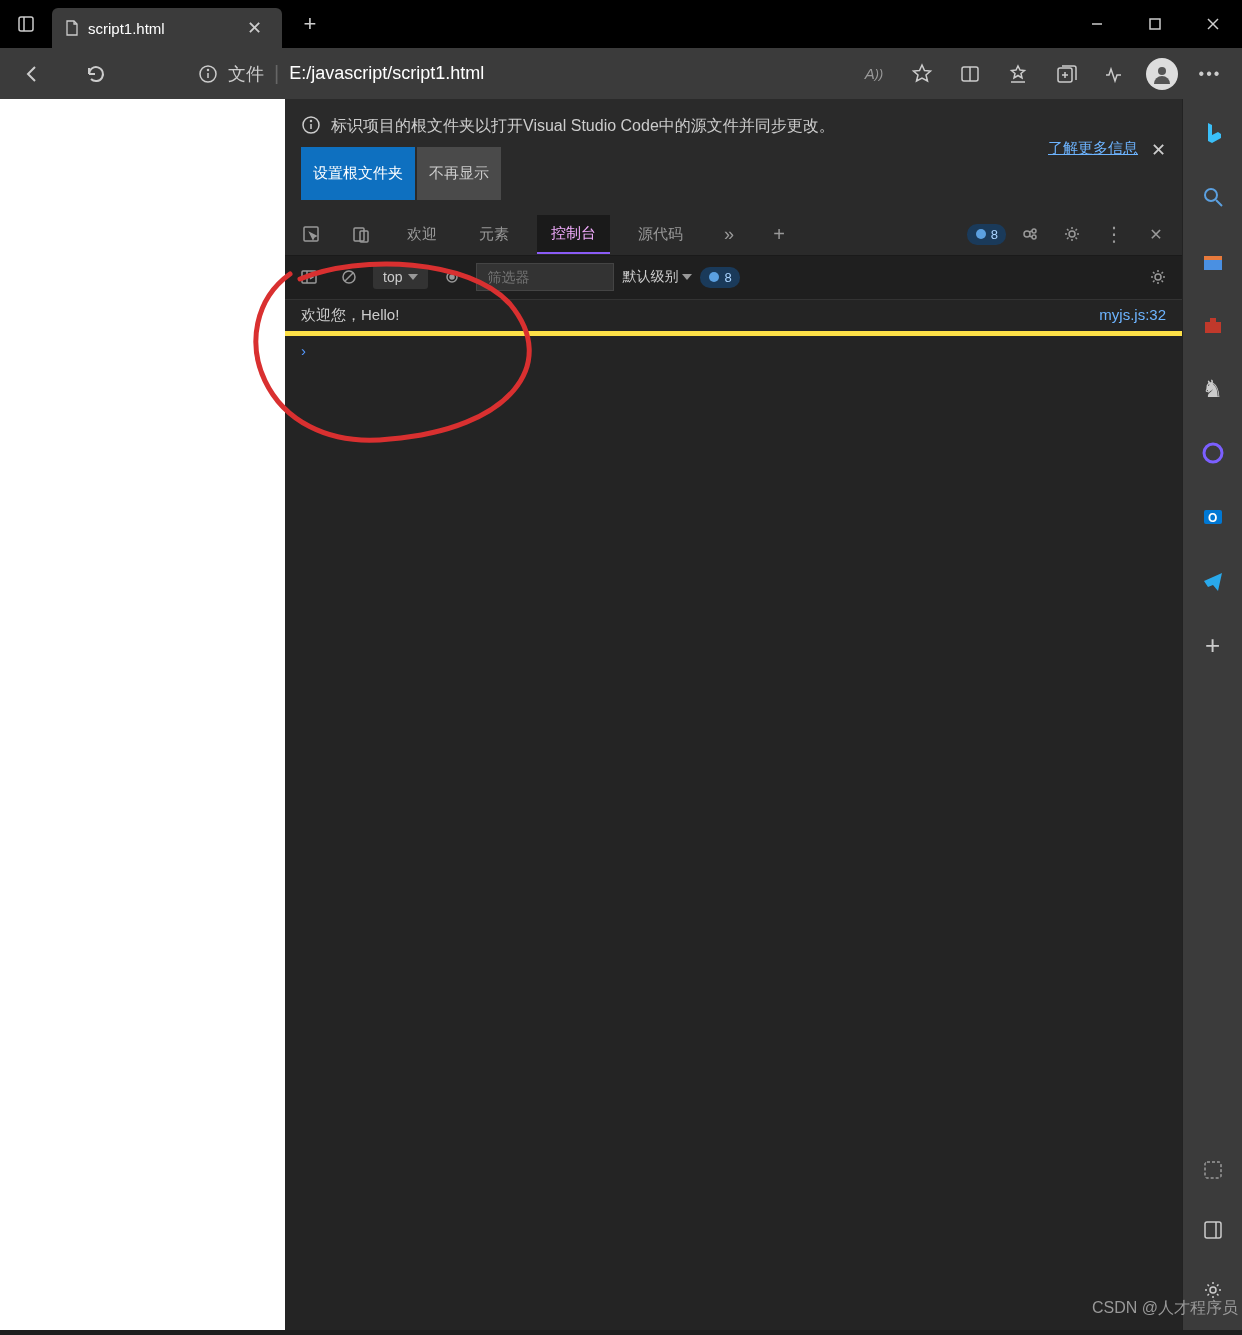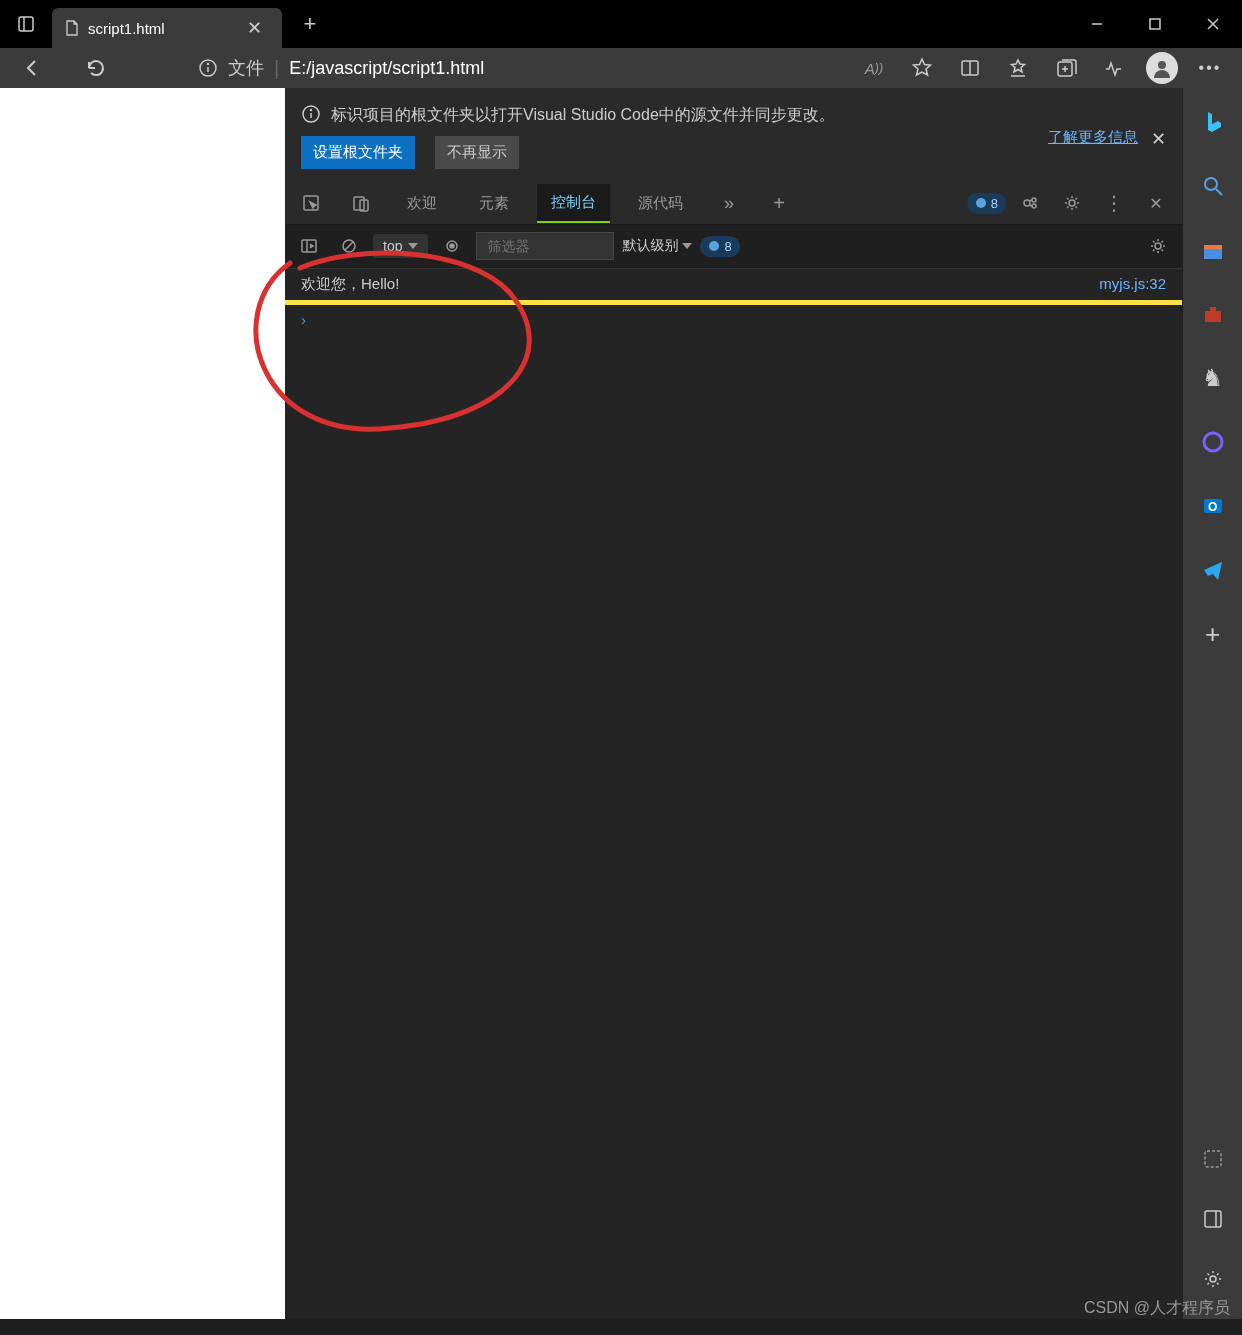--- a/index.html
+++ b/index.html
@@ -13,7 +13,7 @@
 .win-controls { margin-left: auto; display: flex; }
 .win-btn { width: 58px; height: 40px; display: flex; align-items: center; justify-content: center; color: #ccc; font-size: 14px; cursor: pointer; }
 
-.toolbar { height: 40px; background: #3b3b3b; display: flex; align-items: center; padding: 0 10px; gap: 20px; }
+.toolbar { height: 51px; background: #3b3b3b; display: flex; align-items: center; padding: 0 10px; gap: 20px; }
 .tool-icon { width: 44px; height: 40px; display: flex; align-items: center; justify-content: center; color: #ccc; cursor: pointer; }
 .addressbox { flex: 0 0 auto; display: flex; align-items: center; gap: 10px; background: transparent; padding: 0 10px; height: 44px; }
 .addr-prefix { color: #ccc; font-size: 18px; display: flex; align-items: center; gap: 8px; }

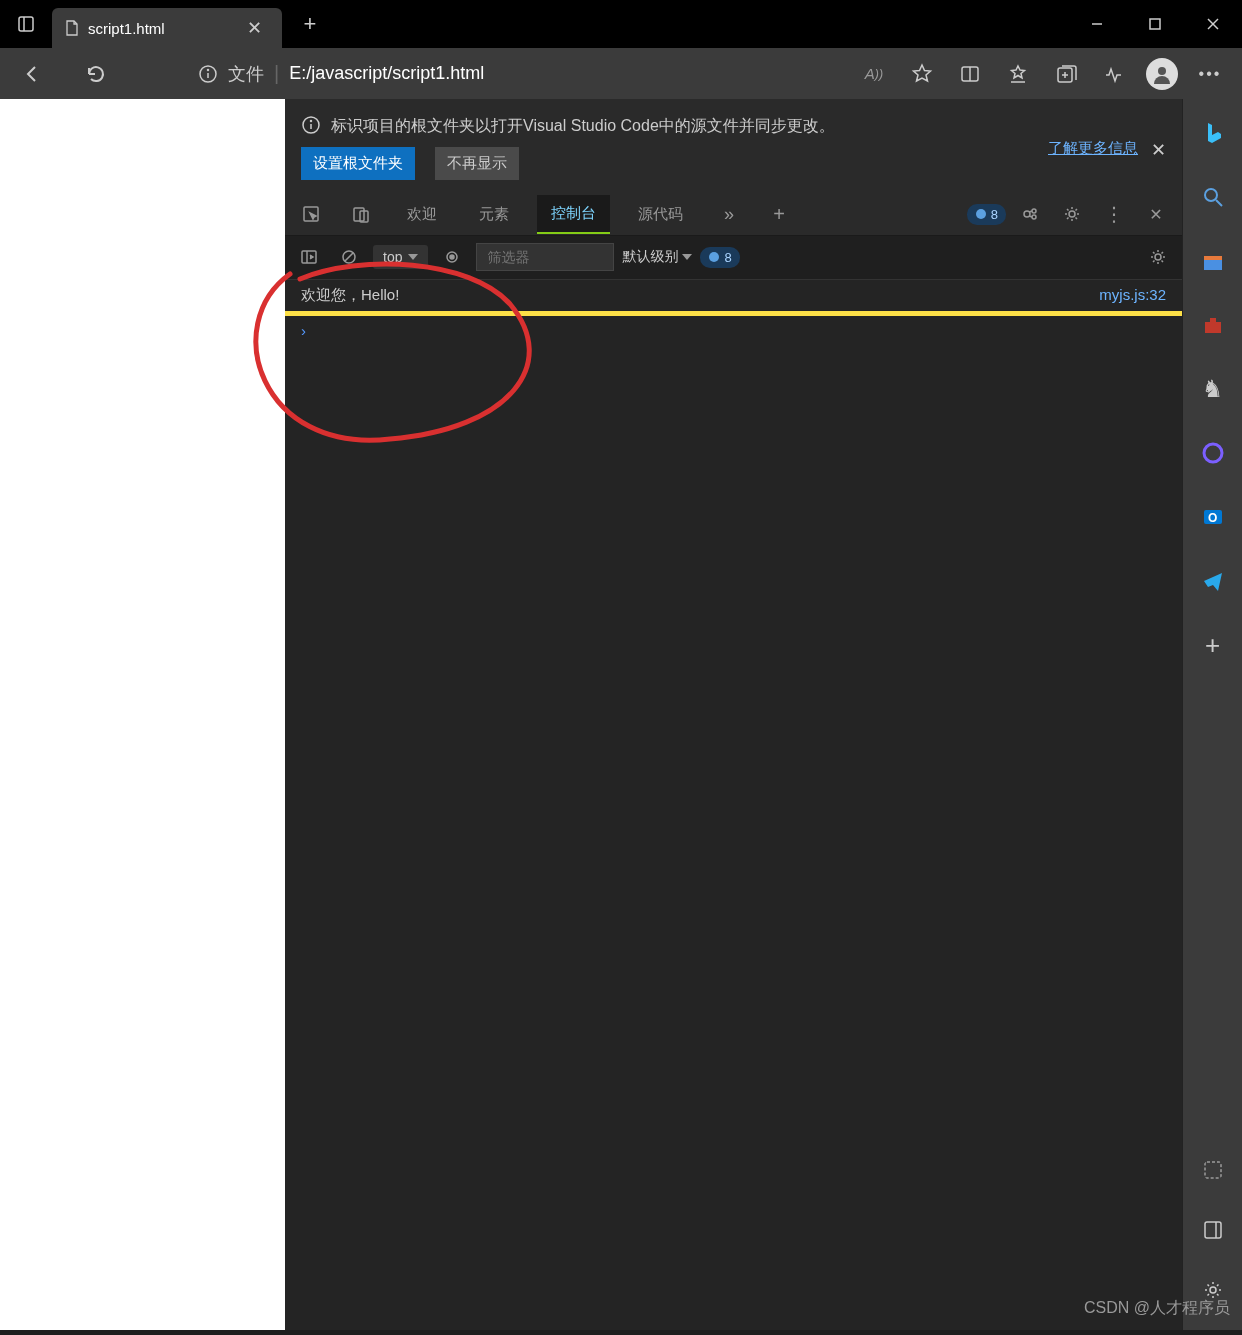--- a/index.html
+++ b/index.html
@@ -30,7 +30,7 @@
 .info-text { flex: 1; line-height: 1.6; }
 .info-link { color: #6db4ff; text-decoration: underline; cursor: pointer; position: absolute; right: 44px; top: 40px; font-size: 15px; }
 .info-close { color: #ccc; cursor: pointer; position: absolute; right: 16px; top: 40px; font-size: 18px; }
-.info-buttons { width: 100%; display: flex; gap: 20px; margin-top: 8px; }
+.info-buttons { width: 100%; display: flex; gap: 2px; margin-top: 8px; }
 .btn-primary { background: #0e70c0; color: #fff; padding: 7px 12px; border: none; cursor: pointer; font-size: 15px; }
 .btn-secondary { background: #4a4a4a; color: #ccc; padding: 7px 12px; border: none; cursor: pointer; font-size: 15px; }
 

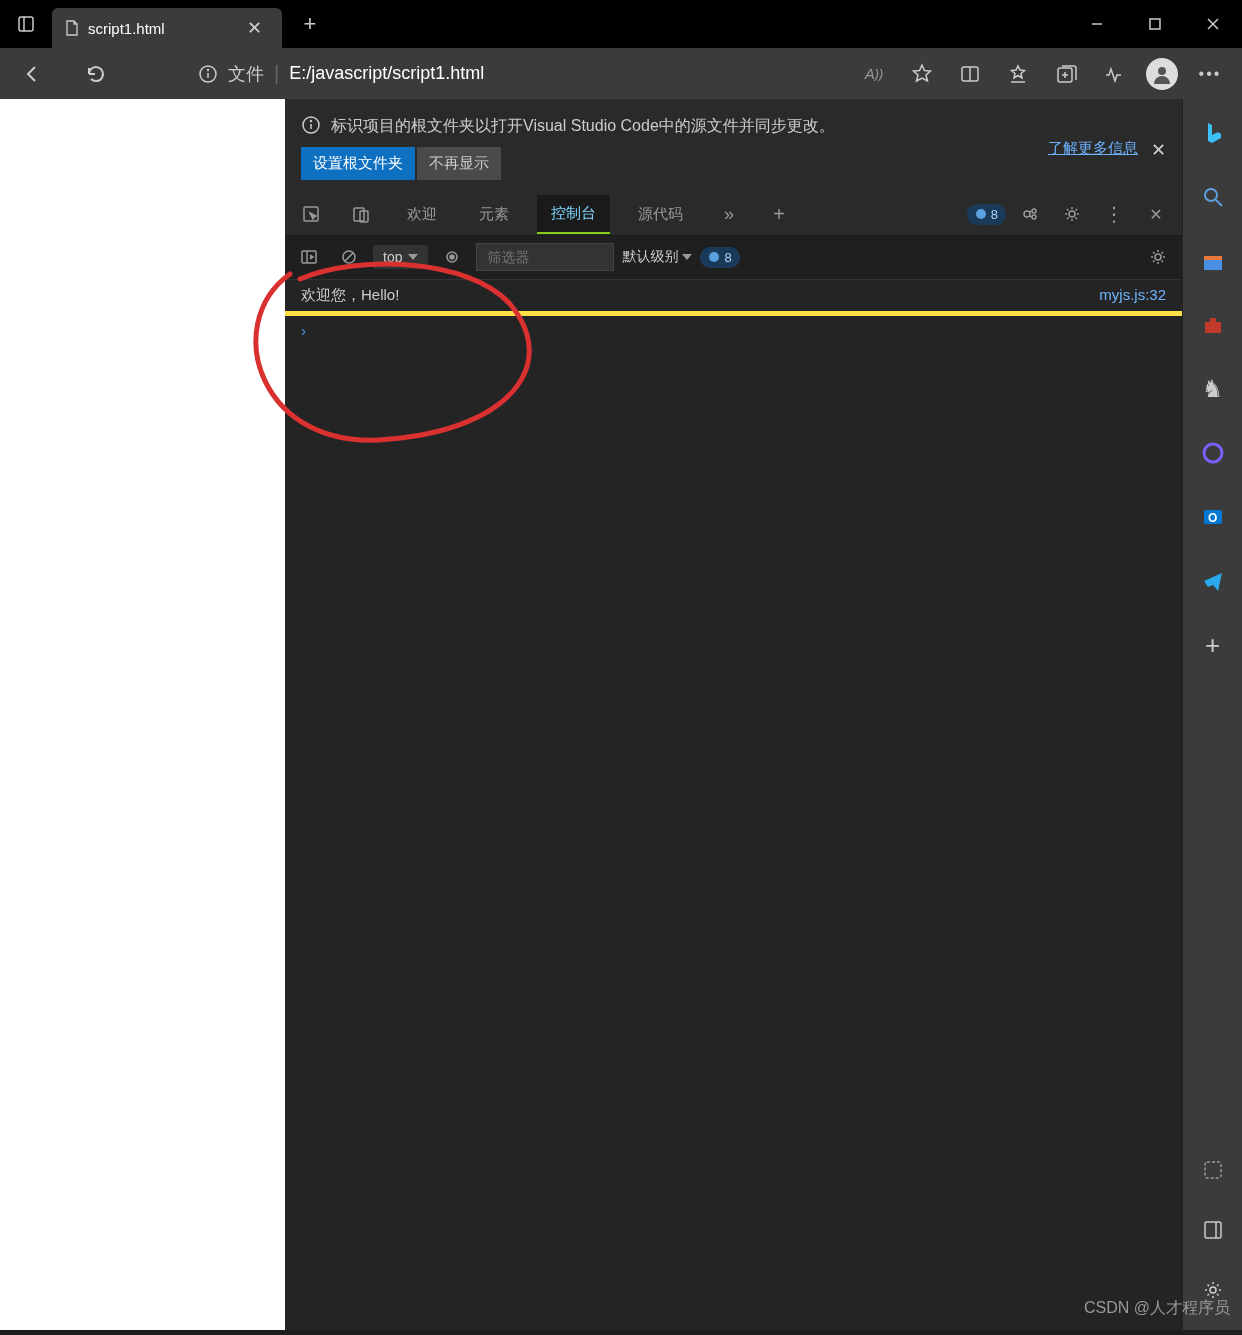--- a/index.html
+++ b/index.html
@@ -32,7 +32,7 @@
 .info-close { color: #ccc; cursor: pointer; position: absolute; right: 16px; top: 40px; font-size: 18px; }
 .info-buttons { width: 100%; display: flex; gap: 2px; margin-top: 8px; }
 .btn-primary { background: #0e70c0; color: #fff; padding: 7px 12px; border: none; cursor: pointer; font-size: 15px; }
-.btn-secondary { background: #4a4a4a; color: #ccc; padding: 7px 12px; border: none; cursor: pointer; font-size: 15px; }
+.btn-secondary { background: #4a4a4a; color: #ccc; padding: 17px 12px; border: none; cursor: pointer; font-size: 15px; }
 
 .dt-tabs { height: 42px; background: #2a2a2a; display: flex; align-items: center; padding: 0 8px; gap: 14px; border-bottom: 1px solid #1a1a1a; }
 .dt-tab { padding: 9px 14px; color: #999; font-size: 15px; cursor: pointer; }

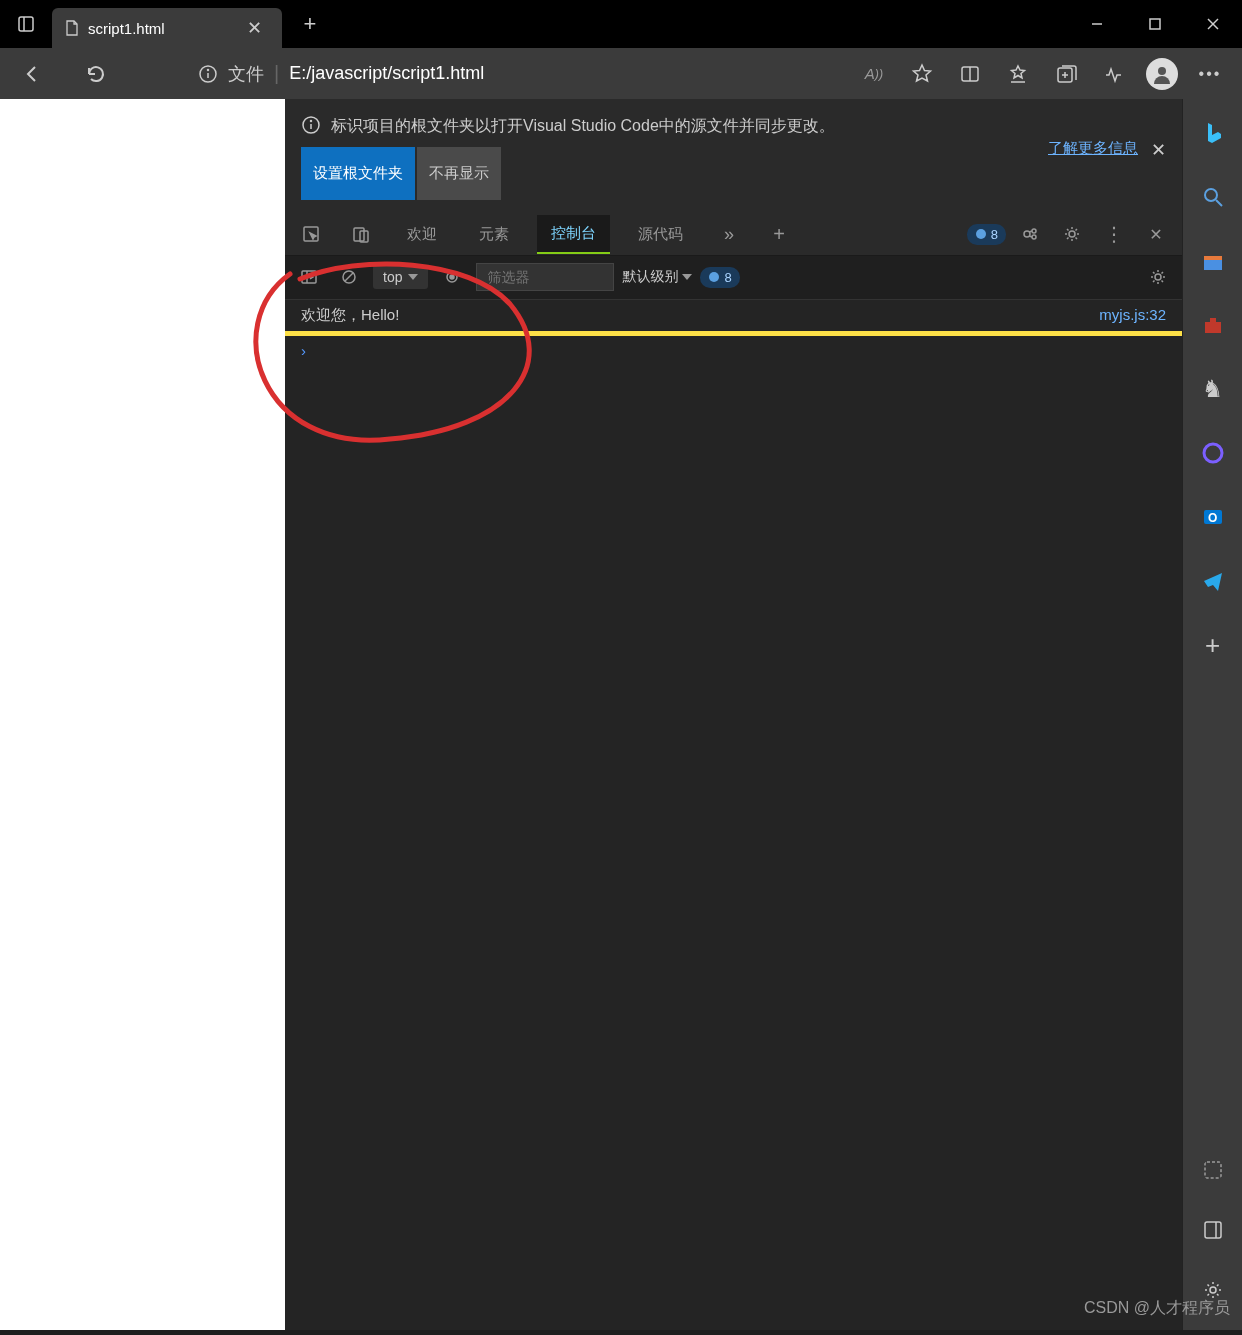--- a/index.html
+++ b/index.html
@@ -36,7 +36,7 @@
 
 .dt-tabs { height: 42px; background: #2a2a2a; display: flex; align-items: center; padding: 0 8px; gap: 14px; border-bottom: 1px solid #1a1a1a; }
 .dt-tab { padding: 9px 14px; color: #999; font-size: 15px; cursor: pointer; }
-.dt-tab.active { color: #7dd3fc; background: #1a1a1a; border-bottom: 2px solid #84cc16; }
+.dt-tab.active { color: #f0abfc; background: #1a1a1a; border-bottom: 2px solid #8b5cf6; }
 .dt-icon { width: 36px; height: 36px; display: flex; align-items: center; justify-content: center; color: #999; cursor: pointer; }
 .dt-right { margin-left: auto; display: flex; align-items: center; gap: 6px; }
 .badge { display: flex; align-items: center; gap: 4px; background: #1a3a5a; color: #aad4ff; padding: 3px 8px; border-radius: 10px; font-size: 13px; }

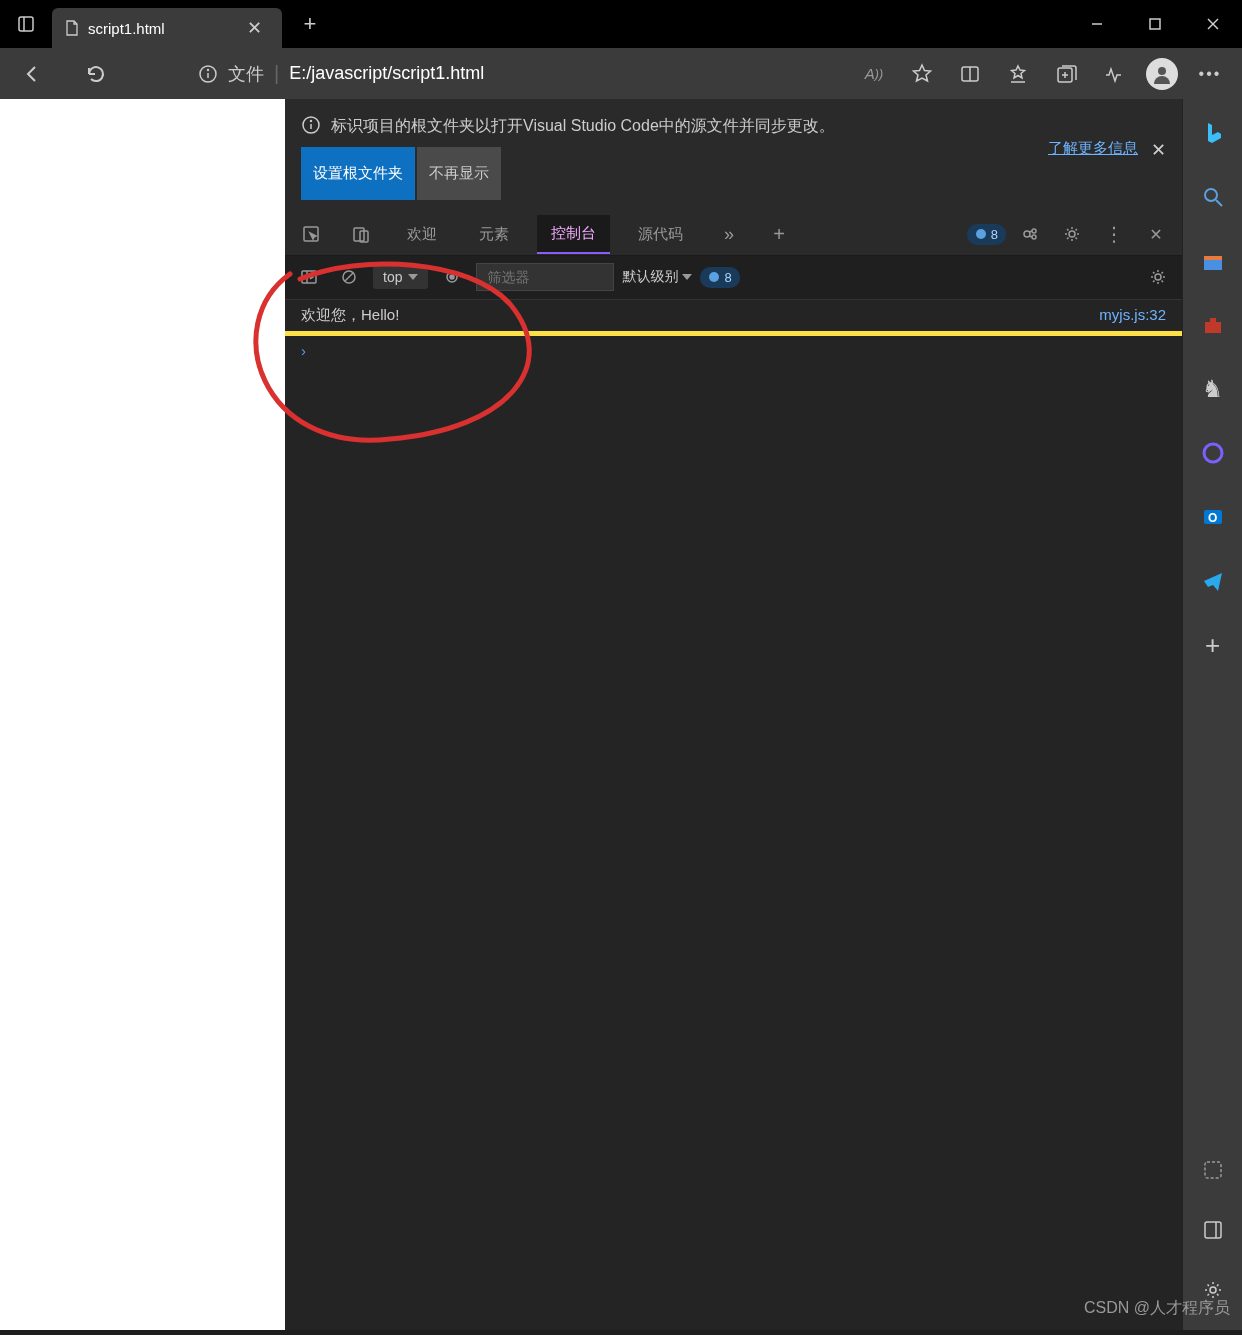--- a/index.html
+++ b/index.html
@@ -61,7 +61,7 @@
 .annotation-circle { position: absolute; left: 250px; top: 165px; width: 300px; height: 180px; pointer-events: none; z-index: 100; }
 .annotation-circle svg { width: 100%; height: 100%; overflow: visible; }
 
-.watermark { position: absolute; right: 12px; bottom: 16px; color: #999; font-size: 16px; z-index: 200; }
+.watermark { position: absolute; right: 4px; bottom: 16px; color: #999; font-size: 16px; z-index: 200; }
 
 .tri-down { display: inline-block; width: 0; height: 0; border-left: 5px solid transparent; border-right: 5px solid transparent; border-top: 6px solid #999; }
 </style>

